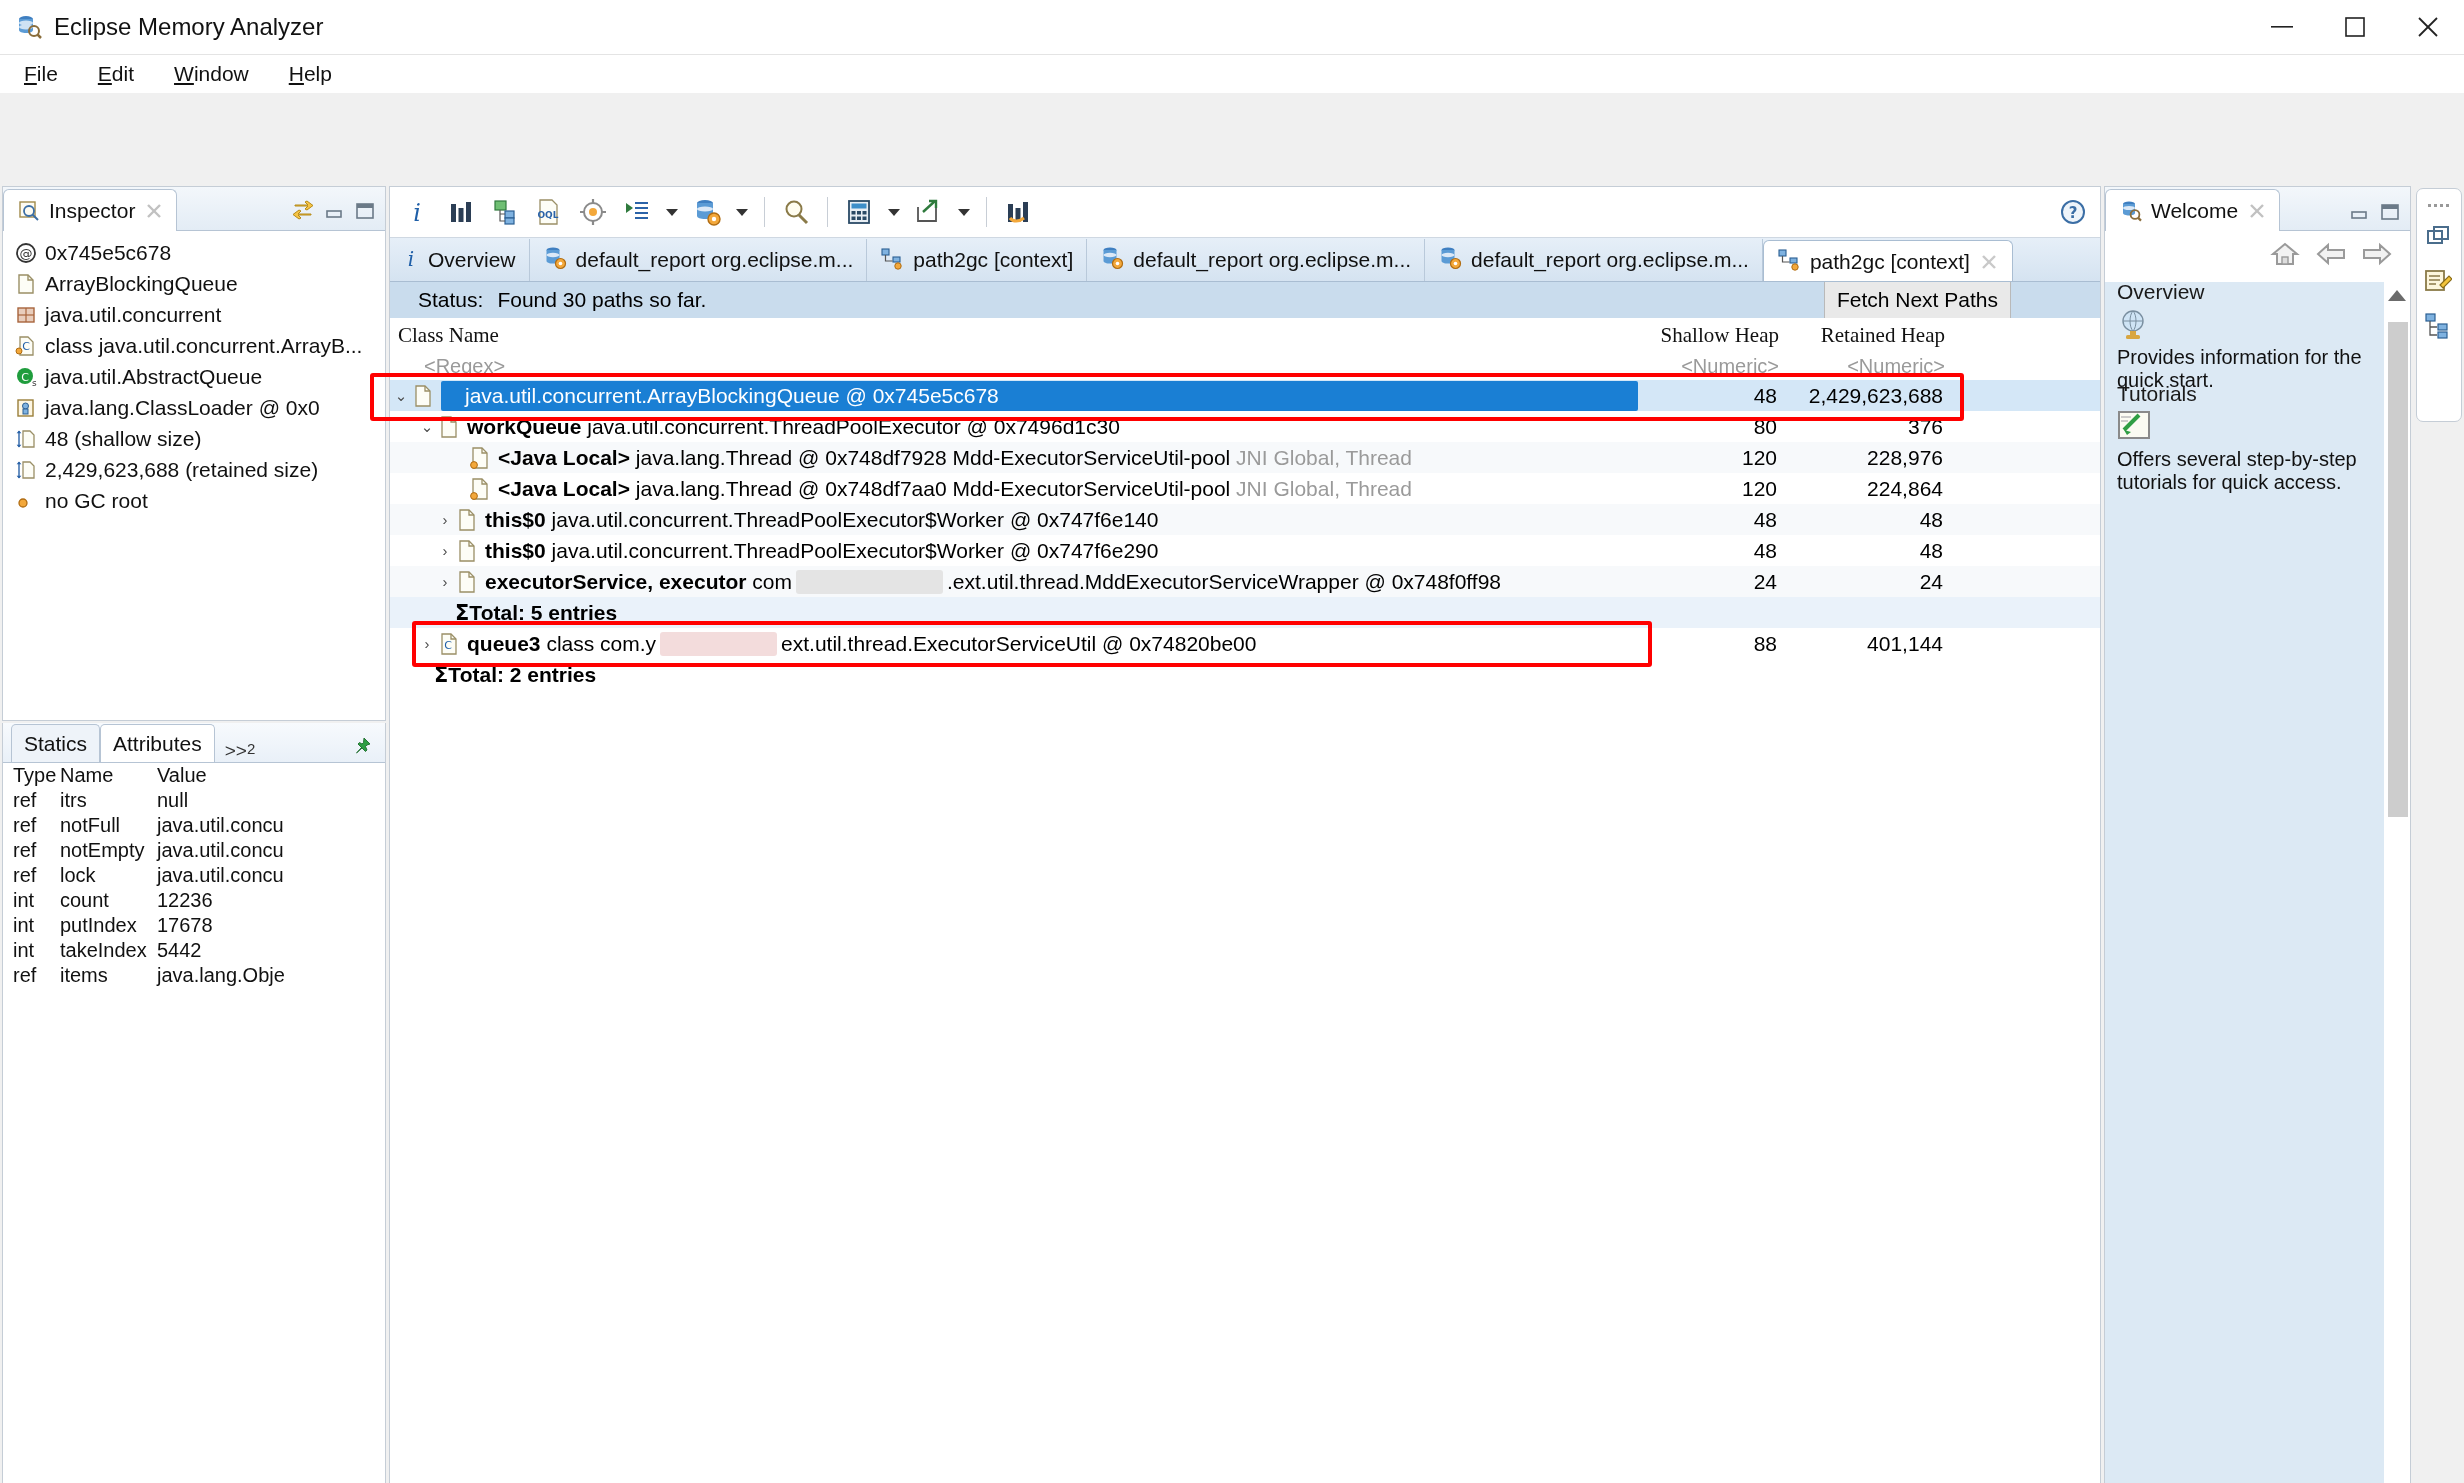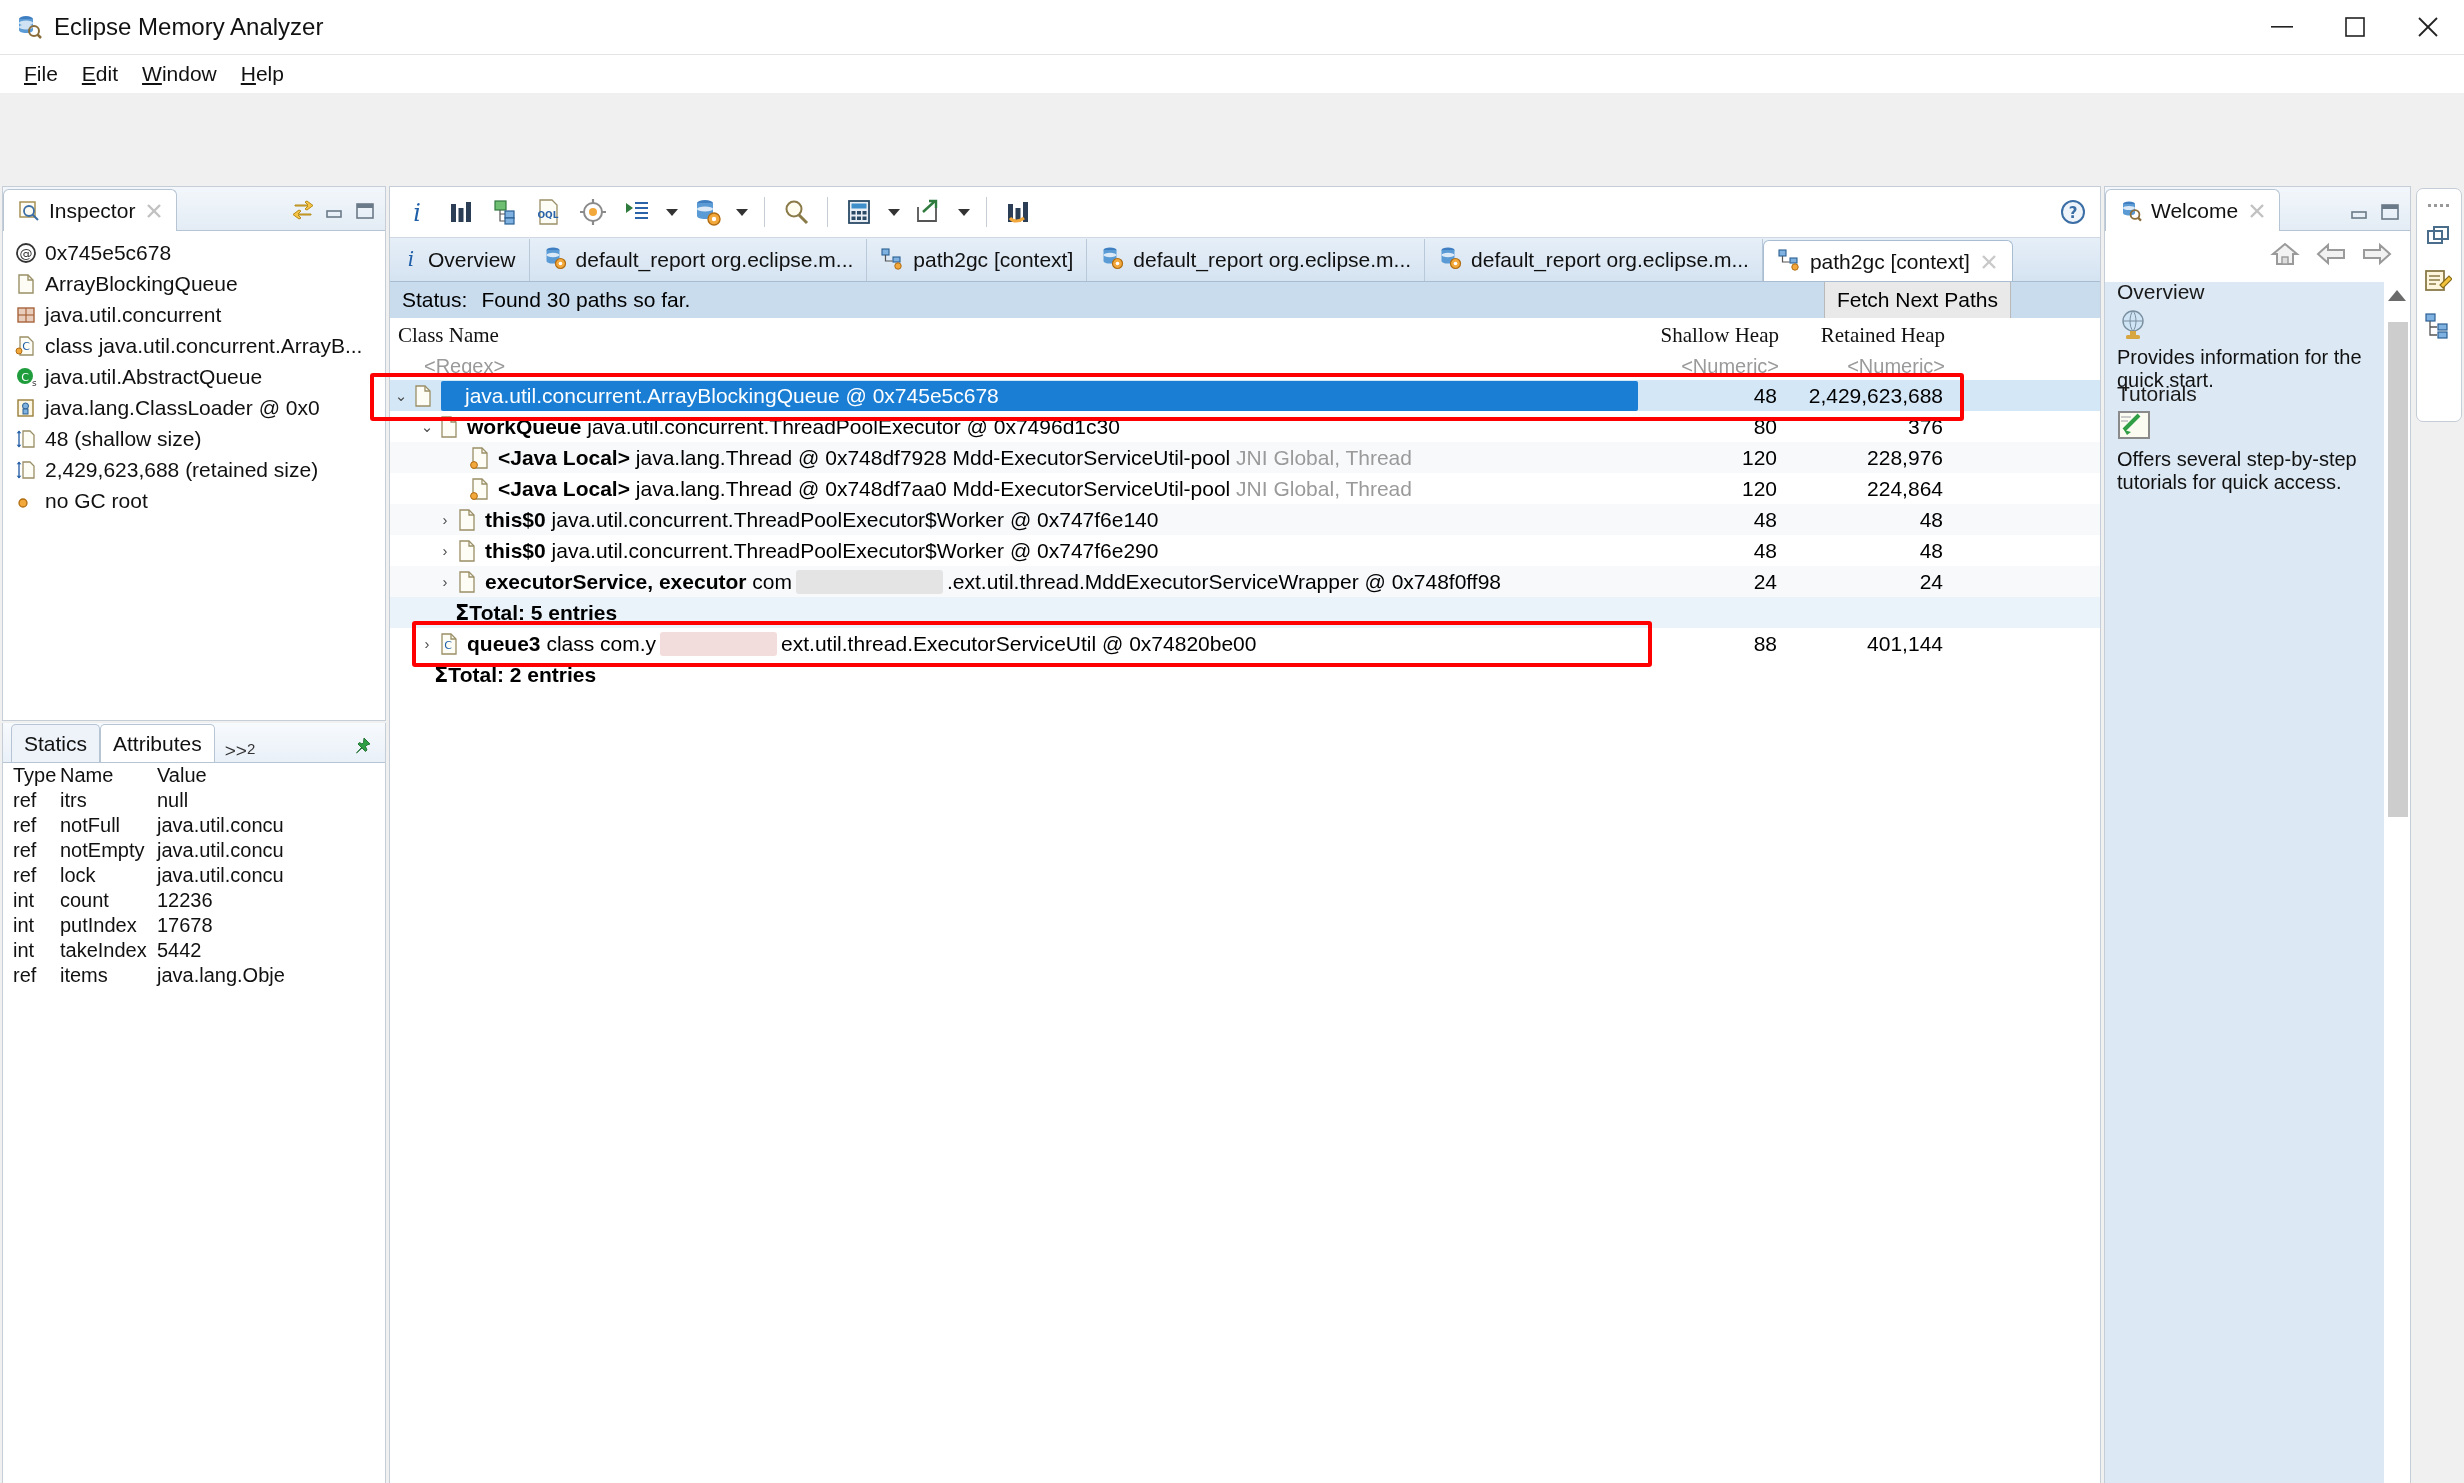--- a/index.html
+++ b/index.html
@@ -25,7 +25,7 @@
   .winbtn svg { display:block; }
 
   
-  .menubar { height:38px; background:#ffffff; display:flex; align-items:center; padding-left:14px; gap:4px; }
+  .menubar { height:38px; background:#ffffff; display:flex; align-items:center; padding-left:14px; gap:20px; }
   .menuitem { padding:4px 10px; font-size:21px; color:#111; }
   .menuitem u { text-decoration: underline; }
 

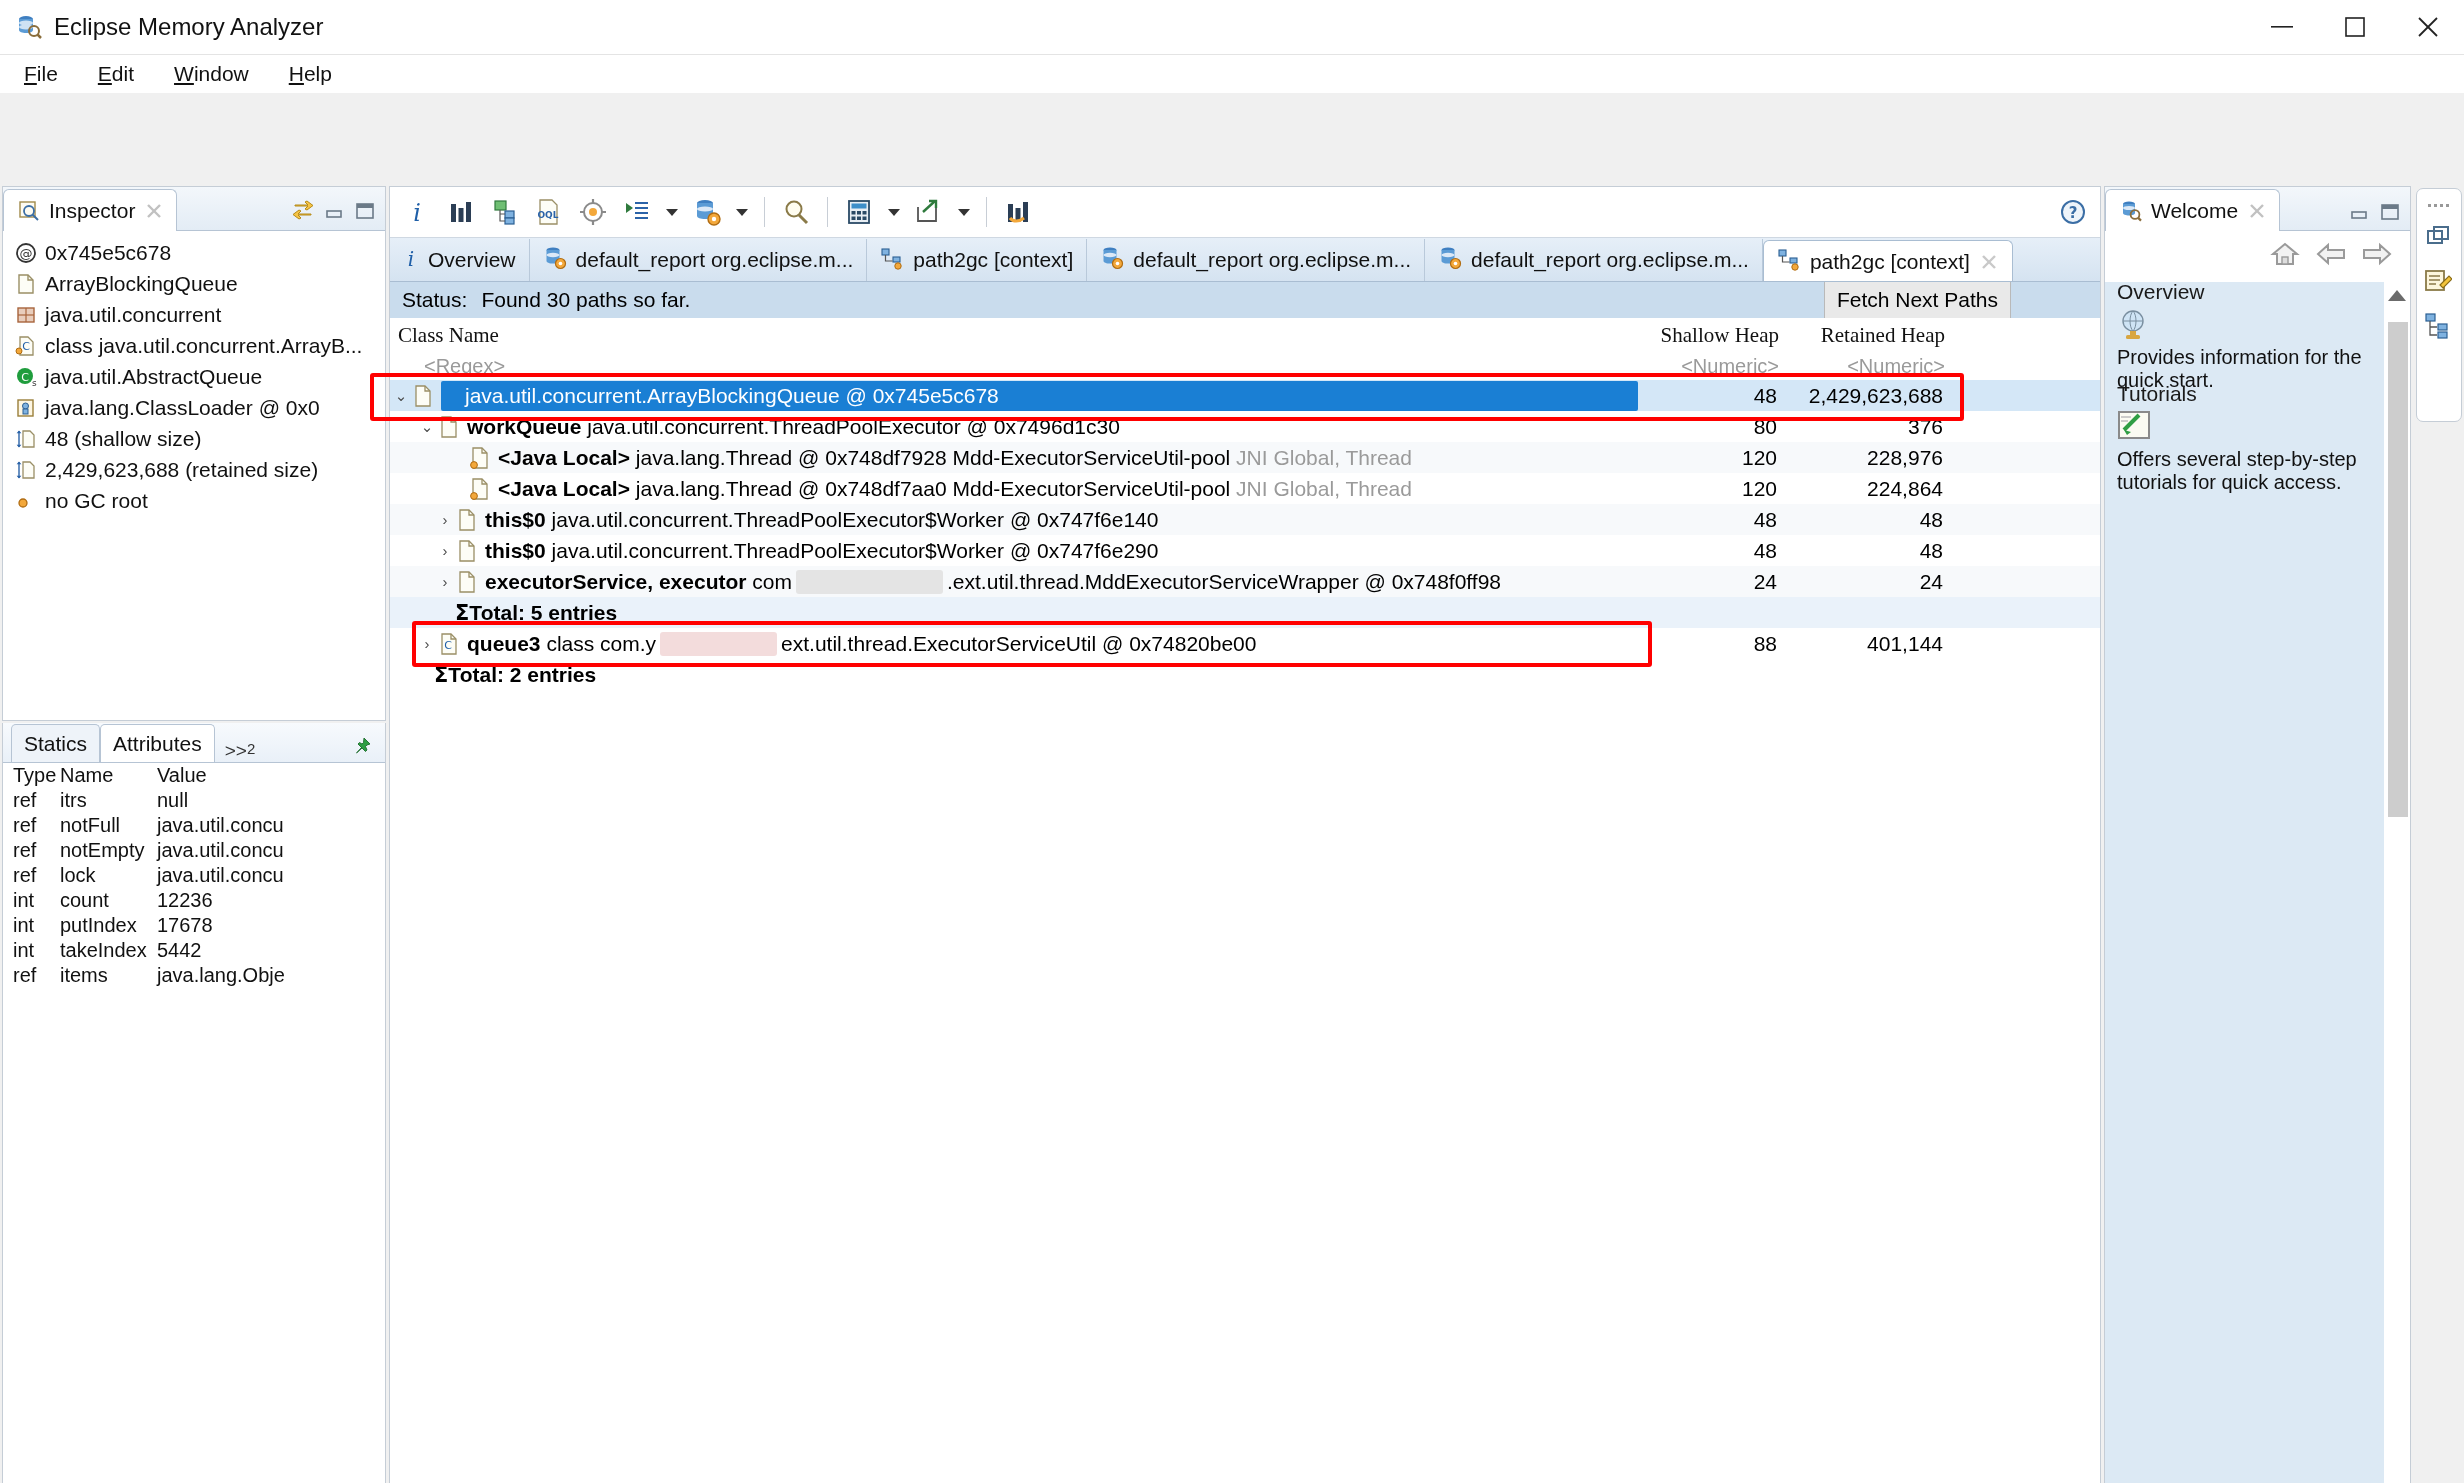--- a/index.html
+++ b/index.html
@@ -98,7 +98,7 @@
                       position:relative; top:1px;}
 
   .status-row { height:36px; background:#c9dced; display:flex; align-items:center; font-size:21px;
-                padding-left:12px; position:relative; }
+                padding-left:28px; position:relative; }
   .status-row .lbl { margin-right:14px; }
   .fetch-btn { position:absolute; right:89px; top:0; height:36px; background:#e9e9e9; border-left:1px solid #b9b9b9;
                border-right:1px solid #b9b9b9; display:flex; align-items:center; padding:0 12px; font-size:21px; }

